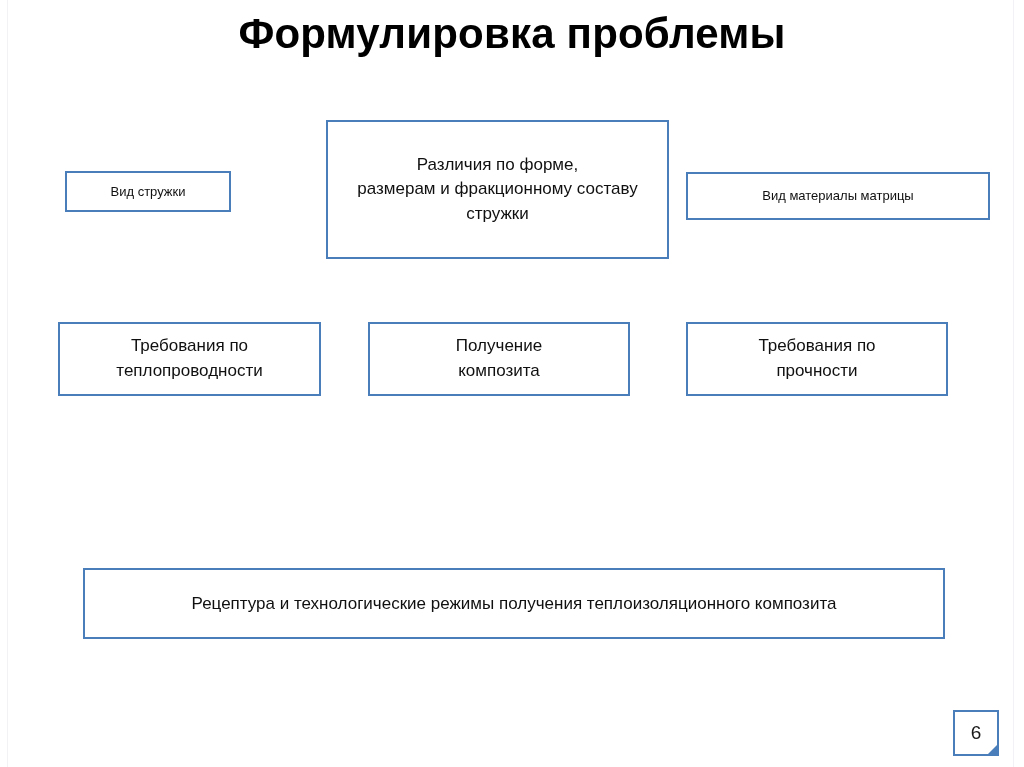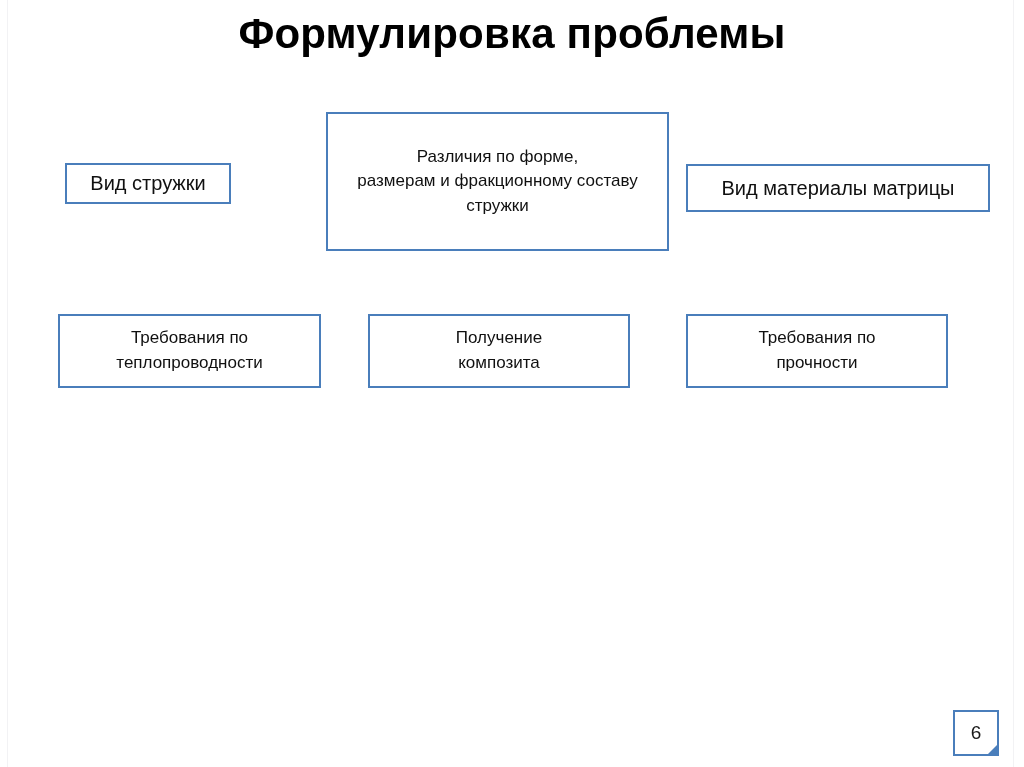--- a/index.html
+++ b/index.html
@@ -57,6 +57,7 @@
     color: #101010;
     padding: 2px 6px;
     white-space: pre-line;
+    margin-top: 8px;
   }
   .node.tight { font-size: 20px; }
   .node.wide  { font-size: 17px; }

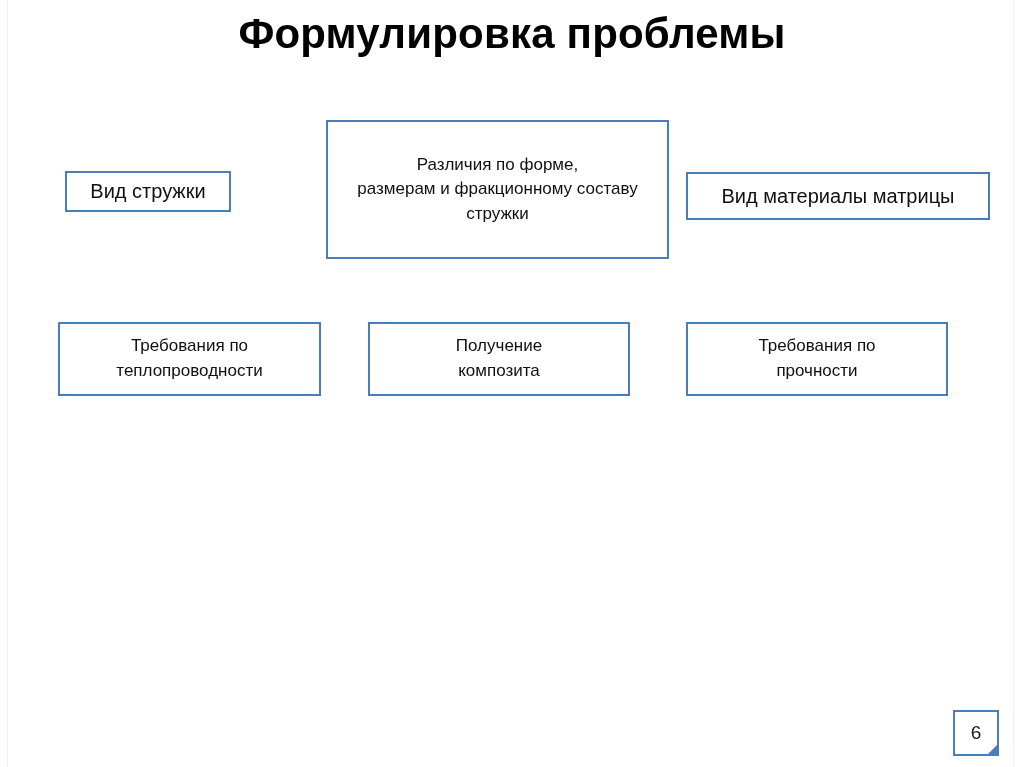--- a/index.html
+++ b/index.html
@@ -59,7 +59,7 @@
     white-space: pre-line;
     margin-top: 8px;
   }
-  .node.tight { font-size: 20px; }
+  .node.tight { font-size: 13px; }
   .node.wide  { font-size: 17px; }
 
   

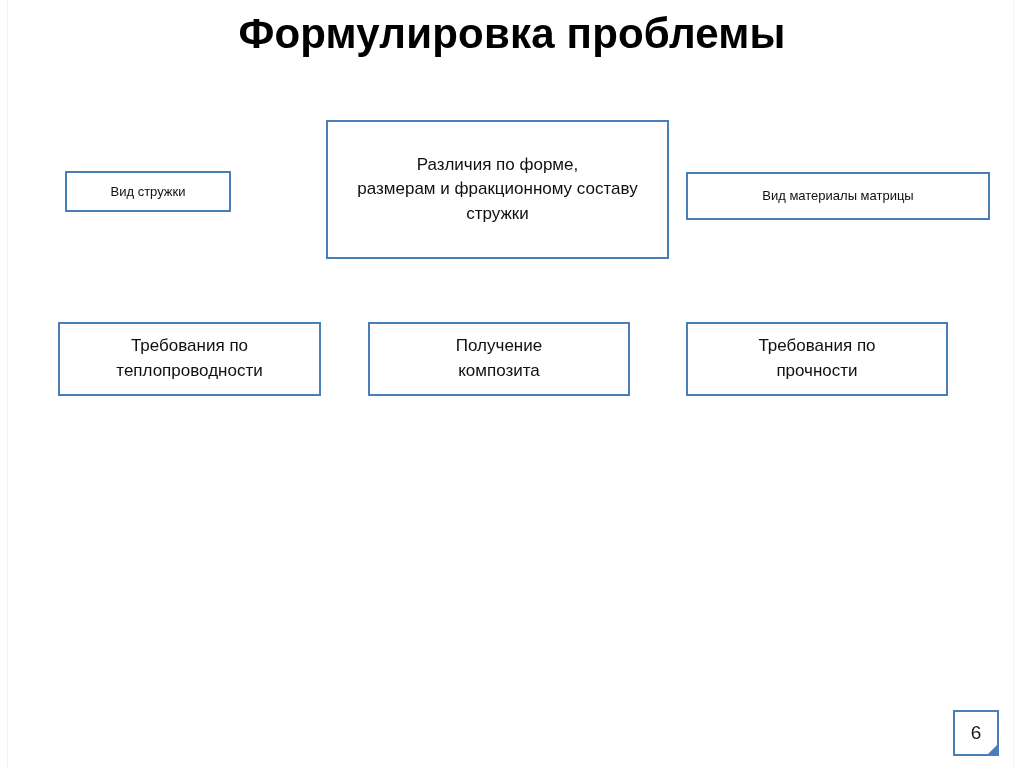--- a/index.html
+++ b/index.html
@@ -116,6 +116,7 @@
 прочности</div>
 
 
+  <div class="node wide" style="left:83px; top:560px; width:862px; height:71px; line-height:1.5; padding:2px 34px;">Рецептура и технологические режимы получения теплоизоляционного композита</div>
 
   <div id="page-number-chip">
     <span>6</span>

